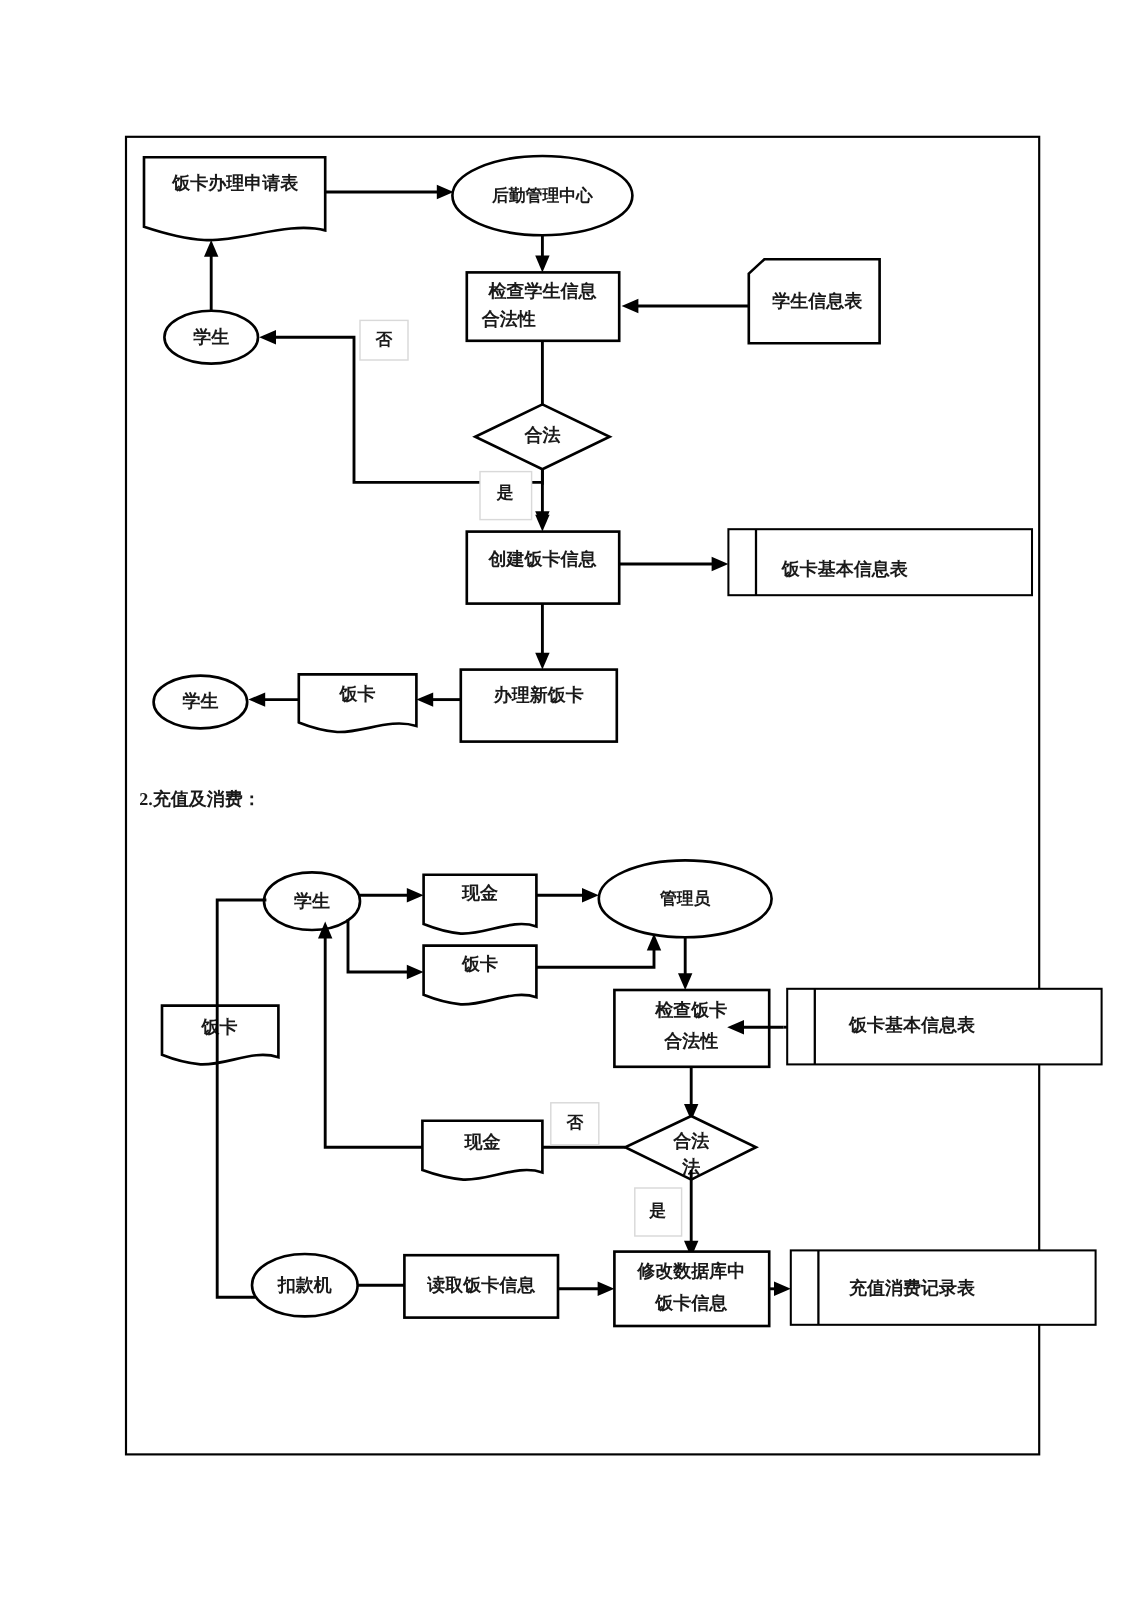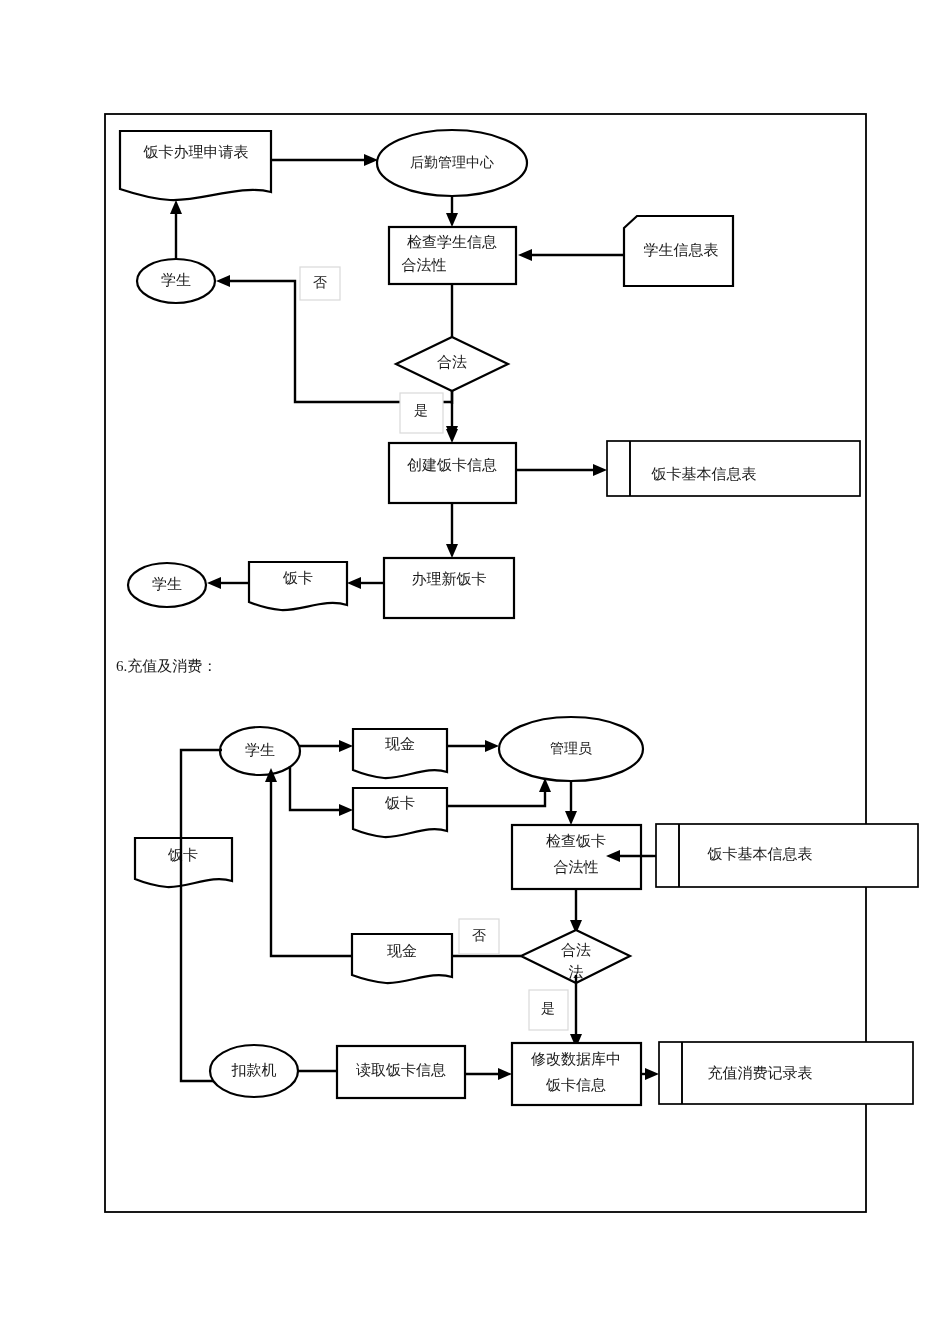--- a/index.html
+++ b/index.html
@@ -17,6 +17,7 @@
     height: 1344px;
     background: #ffffff;
     overflow: hidden;
+    font-weight: bold;
   }
   #frame-svg {
     position: absolute;

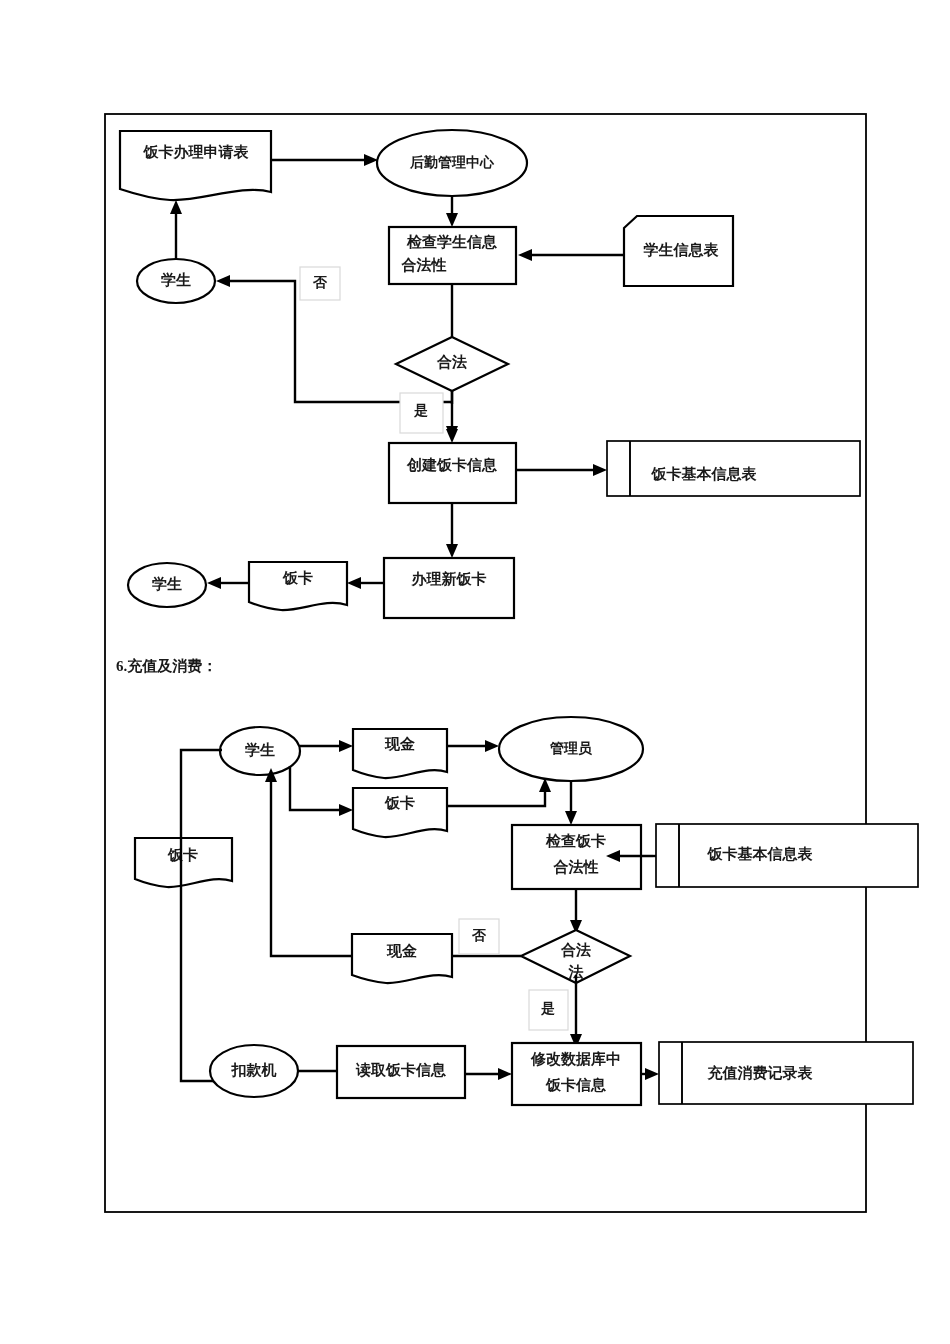--- a/index.html
+++ b/index.html
@@ -389,7 +389,7 @@
 
   </svg>
 
-  <div id="section-caption">6.充值及消费：</div>
+  <div id="section-caption">2.充值及消费：</div>
 
 </div>
 

